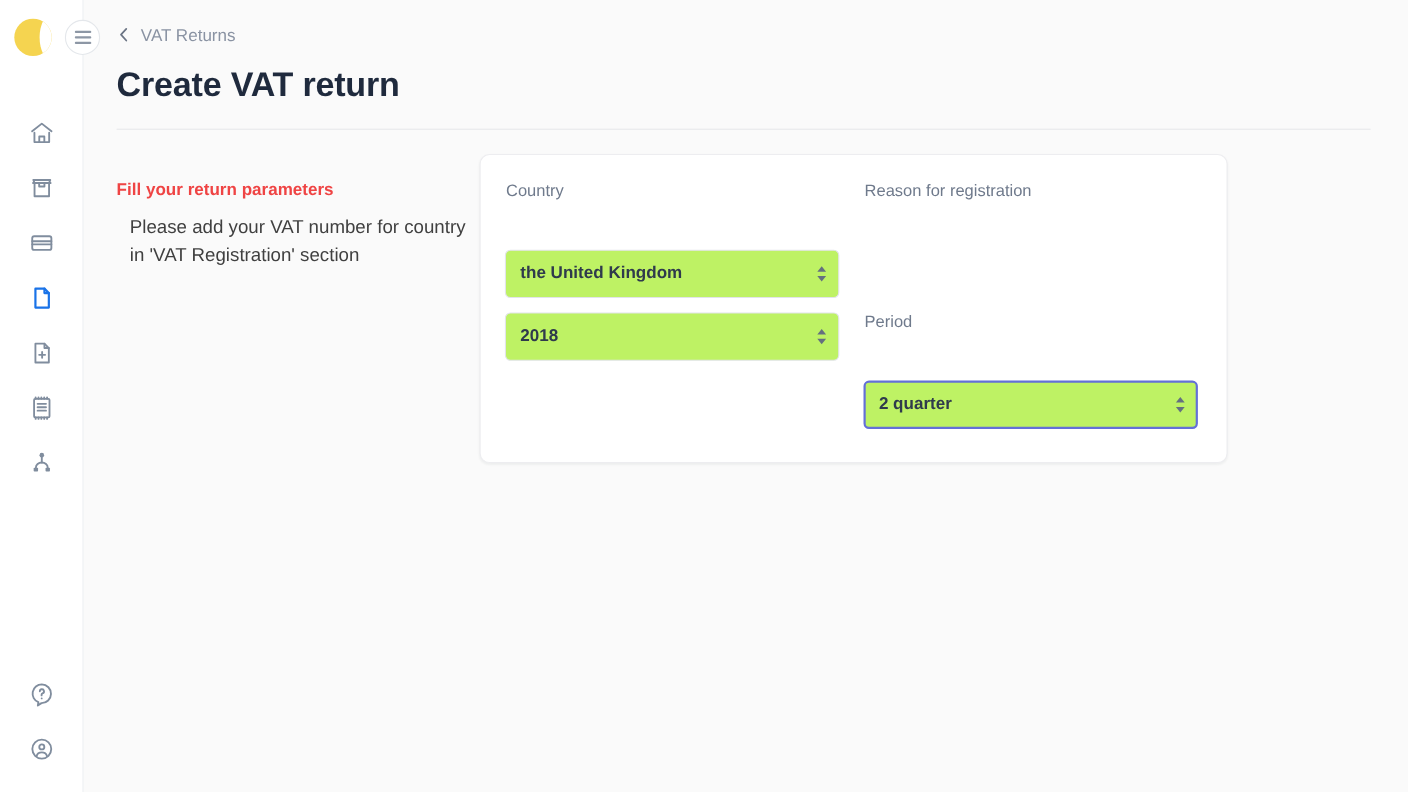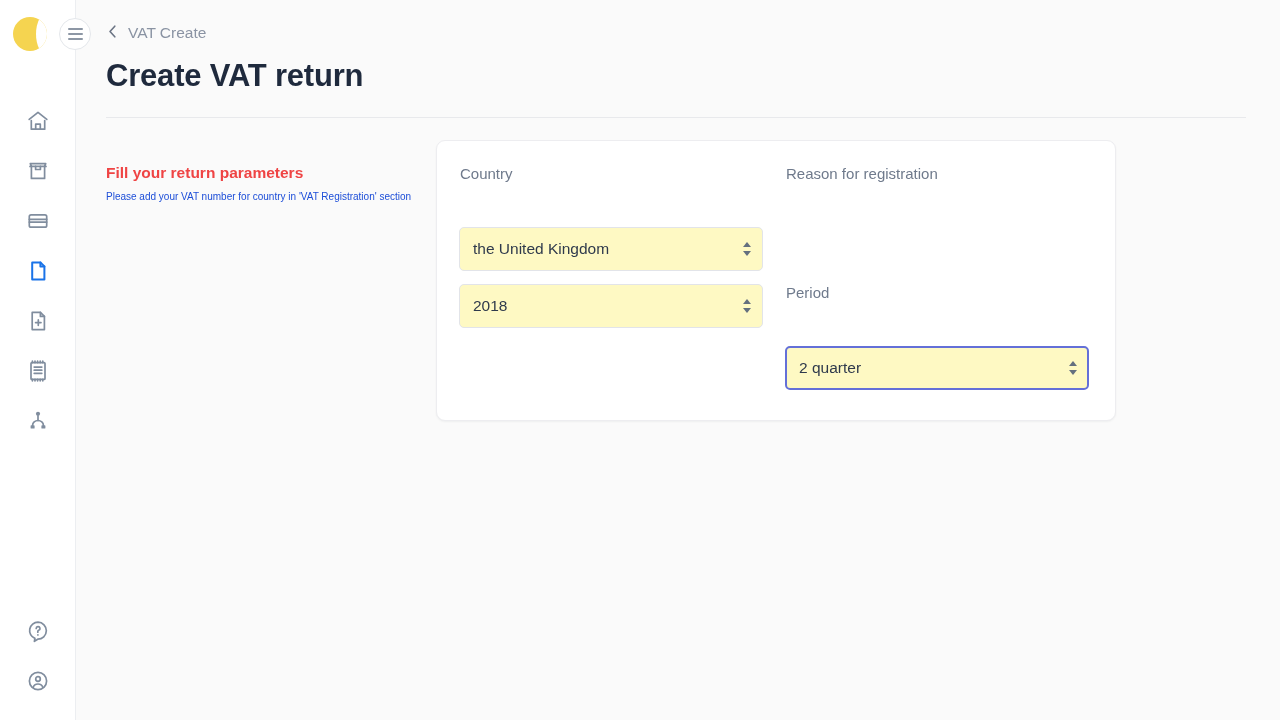--- a/index.html
+++ b/index.html
@@ -372,7 +372,7 @@
             <path d="M8.8 2.2 4 7.5l4.8 5.3"></path>
           </svg>
         </span>
-        <span>VAT Create</span>
+        <span>VAT Returns</span>
       </div>
 
       <h1 class="page-title">Create VAT return</h1>

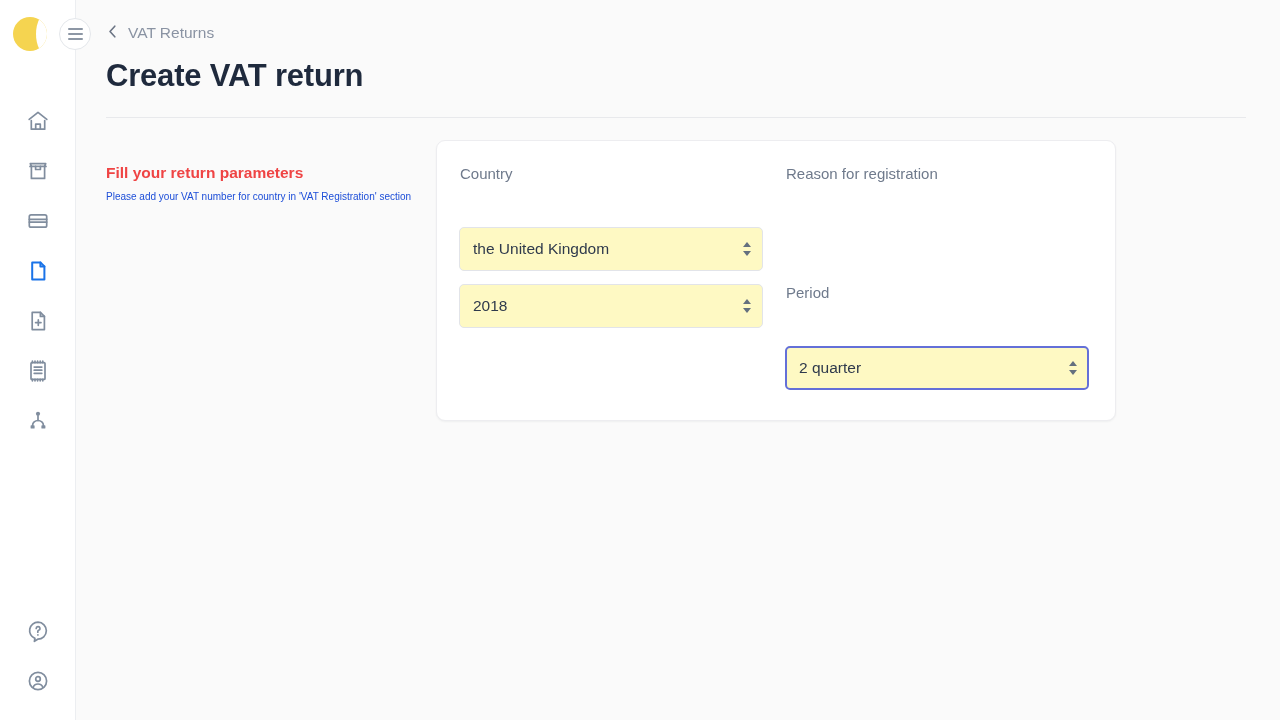--- a/index.html
+++ b/index.html
@@ -172,10 +172,10 @@
     margin: 0 0 8px 0;
   }
   .intro-sub {
-    font-size: 10px;
+    font-size: 17px;
     line-height: 1.48;
-    color: #1d4ed8;
-    margin: 0;
+    color: #404040;
+    margin: 12px;
     max-width: 320px;
   }
 

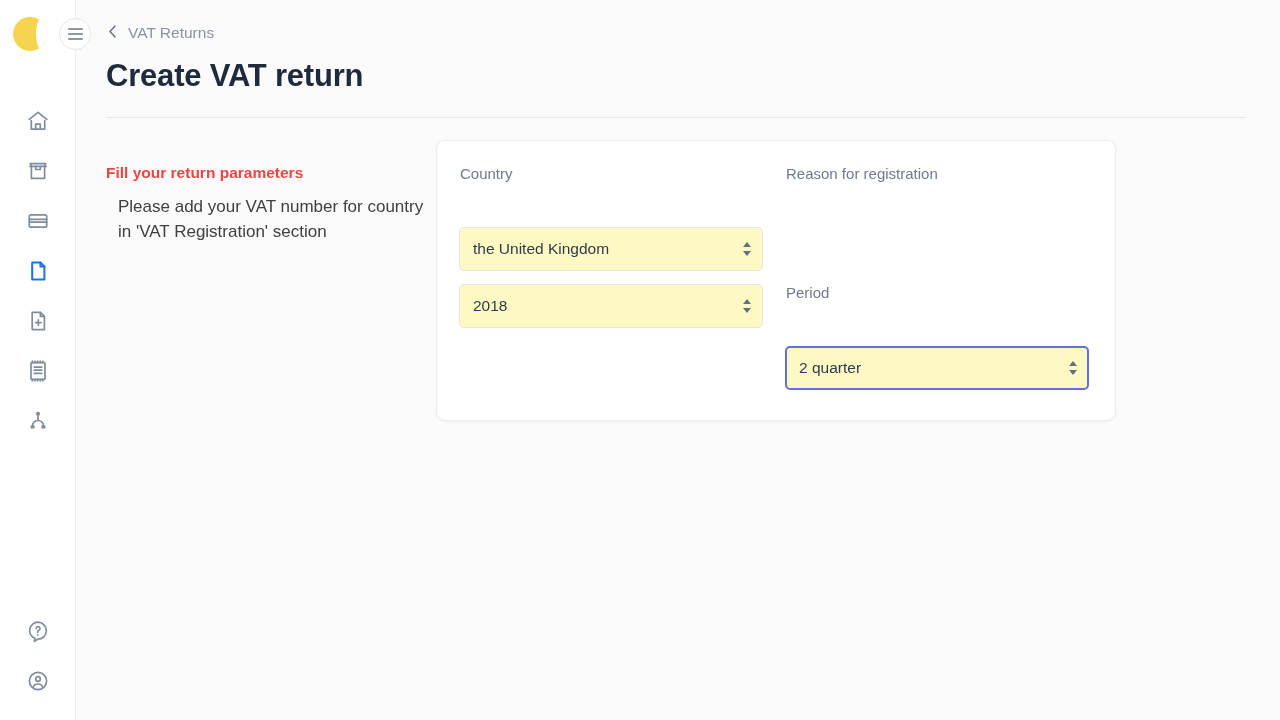--- a/index.html
+++ b/index.html
@@ -207,7 +207,7 @@
     width: 100%;
     border: 1px solid #e2e4e9;
     border-radius: 5px;
-    background: #fef9c3;
+    background: #bef264;
     display: flex;
     align-items: center;
     padding: 0 34px 0 13px;
@@ -217,6 +217,7 @@
     white-space: nowrap;
     overflow: hidden;
     text-overflow: ellipsis;
+    font-weight: bold;
   }
   .select-wrap.focused .select-box {
     border: 2px solid #6470d8;

